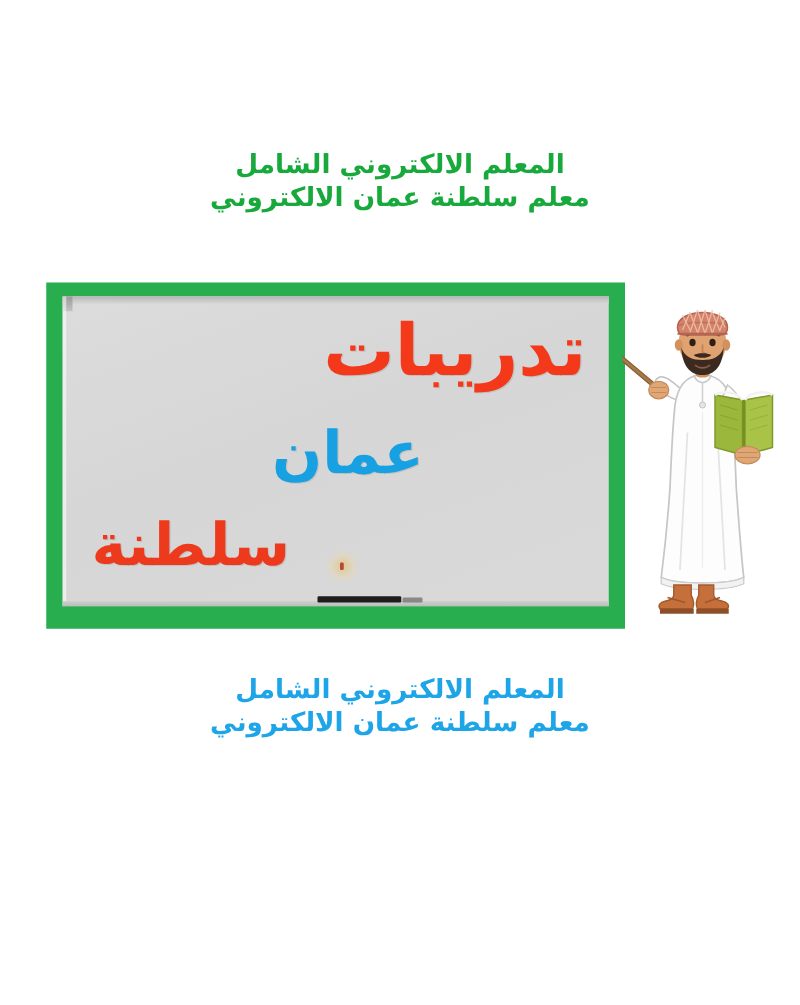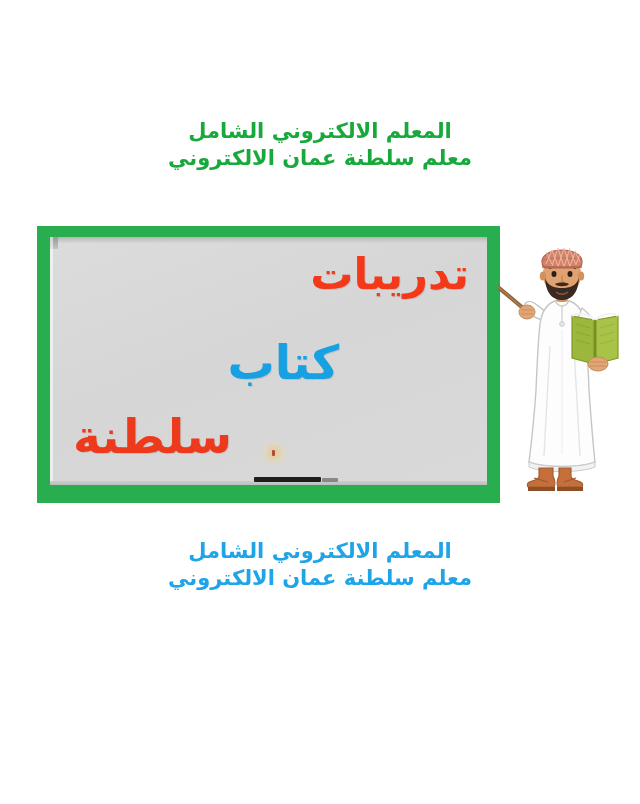--- a/index.html
+++ b/index.html
@@ -160,7 +160,7 @@
   #word-tadribat {
     right: 18px;
     top: 16px;
-    font-size: 43px;
+    font-size: 57px;
     color: #f4391a;
   }
   #word-kitab {

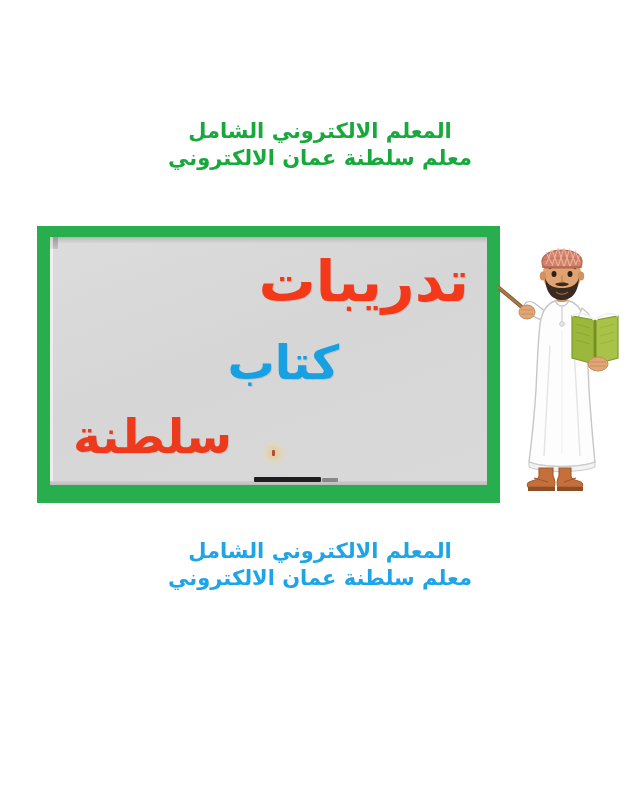--- a/index.html
+++ b/index.html
@@ -203,7 +203,7 @@
       <div class="board-edge-left"></div>
 
       <div class="board-word" id="word-tadribat">تدريبات</div>
-      <div class="board-word" id="word-kitab">كتاب</div>
+      <div class="board-word" id="word-kitab">عمان</div>
       <div class="board-word" id="word-talib">سلطنة</div>
 
       <div class="board-smudge"></div>

